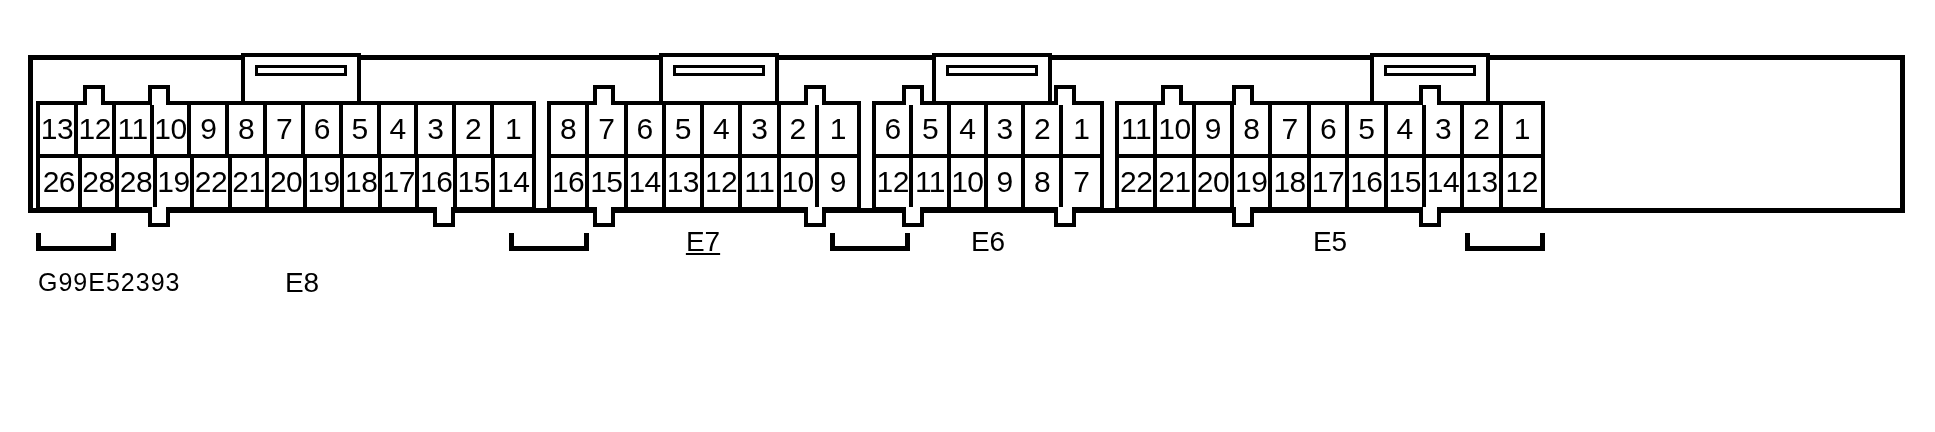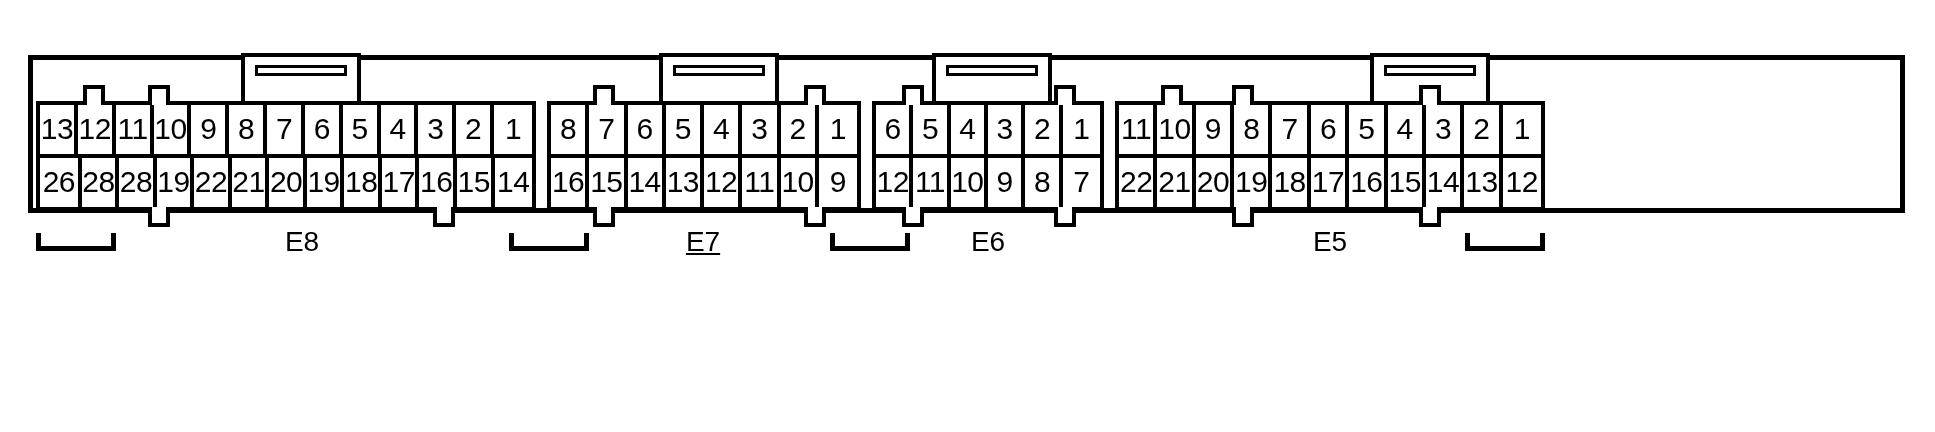--- a/index.html
+++ b/index.html
@@ -279,6 +279,7 @@
       <div class="conn-label" style="left: 1270px; width: 120px;">E5</div>
     </div>
 
+  <div class="figcode">G99E52393</div>
 
 </div>
 

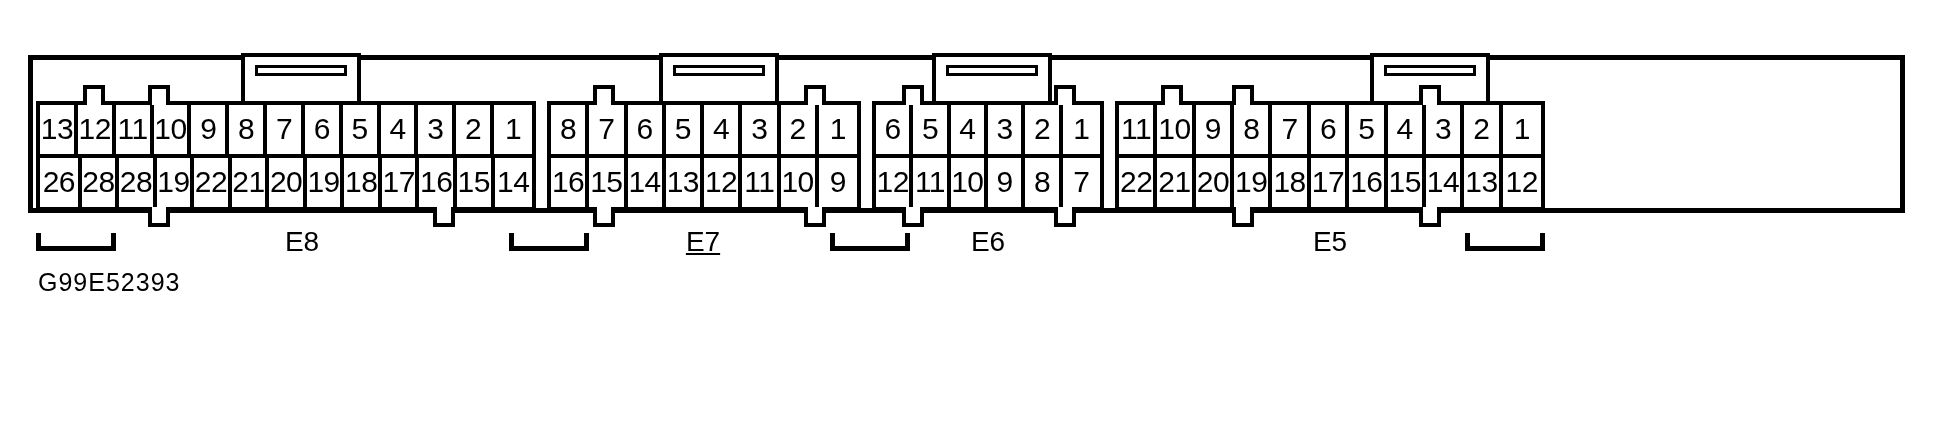--- a/index.html
+++ b/index.html
@@ -273,7 +273,7 @@
     </div>
 
   <div id="labels-layer">
-      <div class="conn-label" style="left: 242px; width: 120px;">E8</div>
+      <div class="conn-label" style="left: 242px; width: 120px; margin-top: 41px;">E8</div>
       <div class="conn-label" style="left: 643px; width: 120px; text-decoration: underline;">E7</div>
       <div class="conn-label" style="left: 928px; width: 120px;">E6</div>
       <div class="conn-label" style="left: 1270px; width: 120px;">E5</div>

